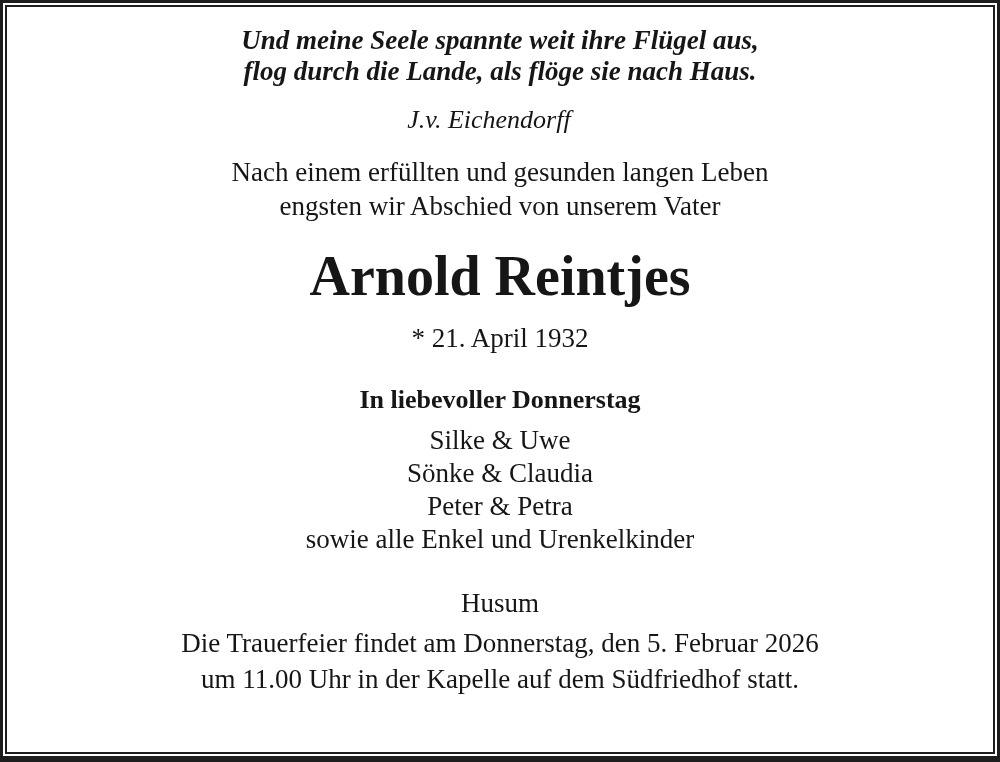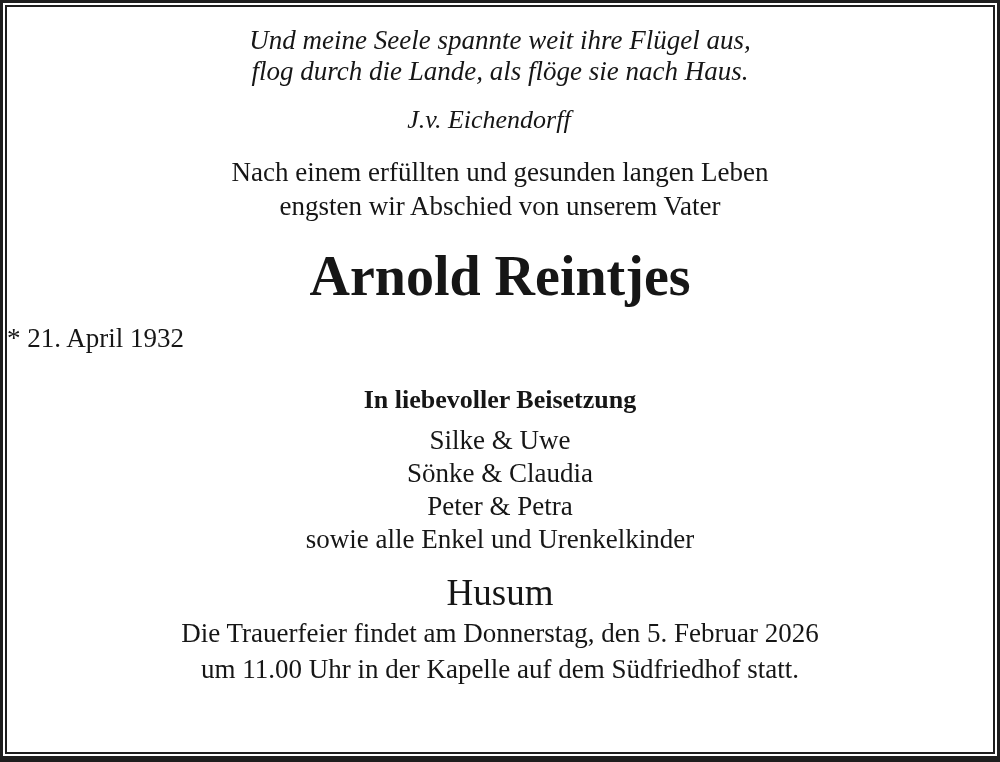--- a/index.html
+++ b/index.html
@@ -38,7 +38,7 @@
     font-size: 27px;
     line-height: 31px;
   }
-  .quote-line { text-align: center; }
+  .quote-line { text-align: center; font-weight: bold; }
   .quote-attribution {
     text-align: center;
     padding-right: 22px;

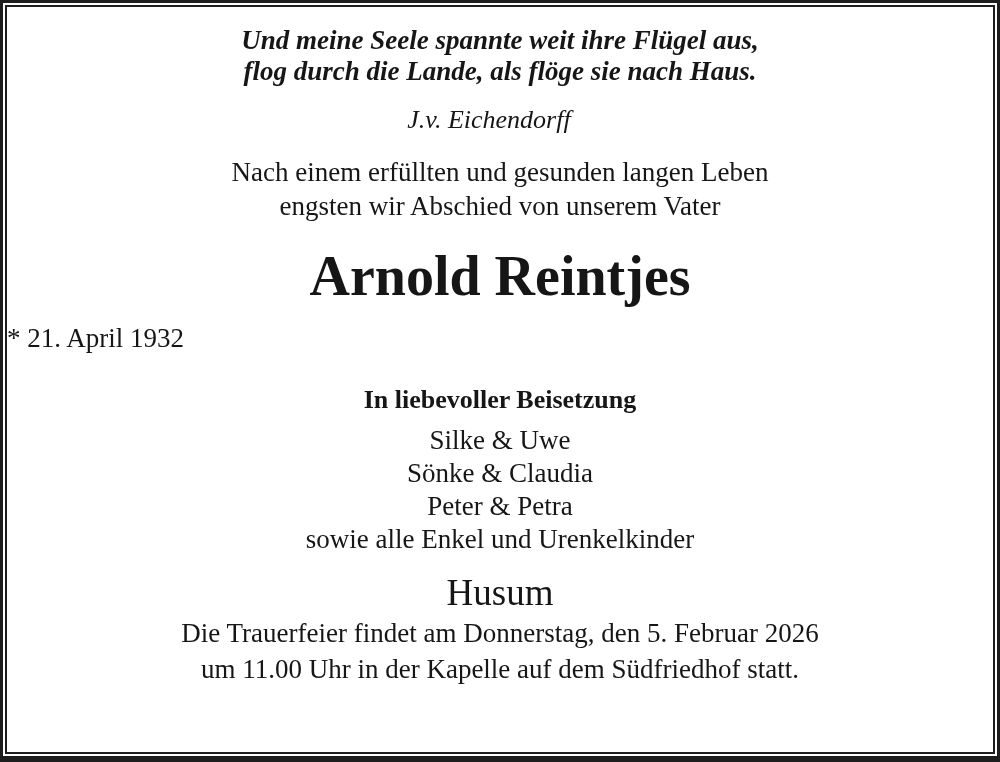--- a/index.html
+++ b/index.html
@@ -64,6 +64,7 @@
     font-size: 27px;
     line-height: 30px;
     display: flex;
+    justify-content: center;
     gap: 36px;
   }
   .remembrance-heading {

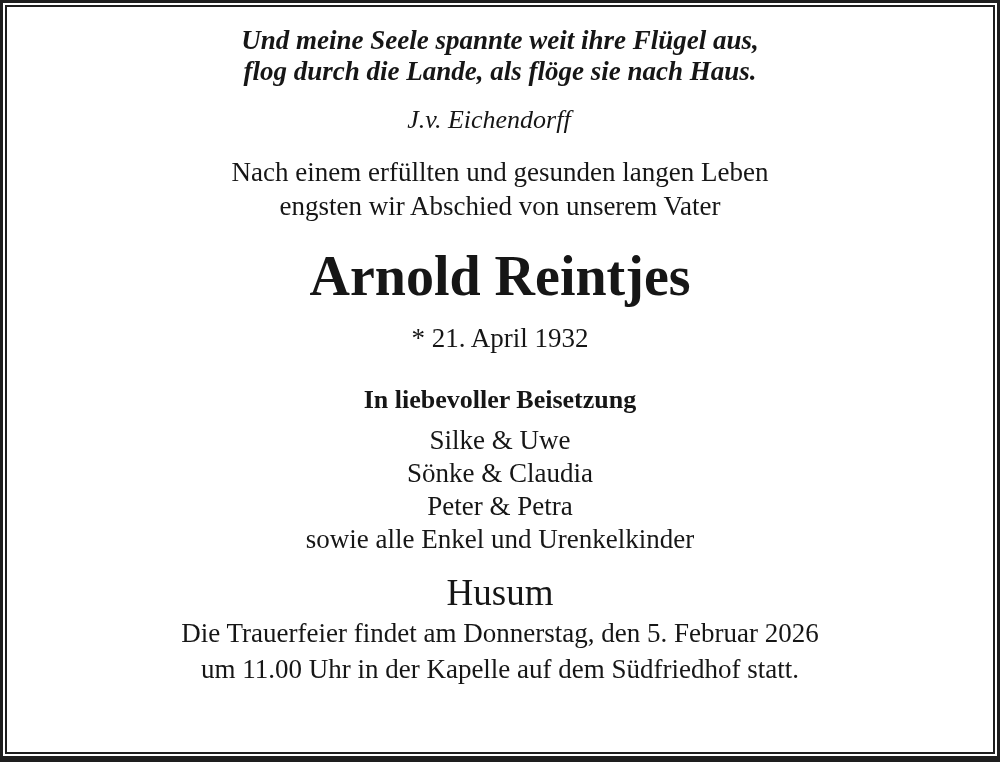--- a/index.html
+++ b/index.html
@@ -117,7 +117,7 @@
       <span>* 21. April 1932</span>
     </div>
 
-    <div class="remembrance-heading">In liebevoller Beisetzung</div>
+    <div class="remembrance-heading">In liebevoller Donnerstag</div>
 
     <div class="mourners-list">
       <div>Silke &amp; Uwe</div>

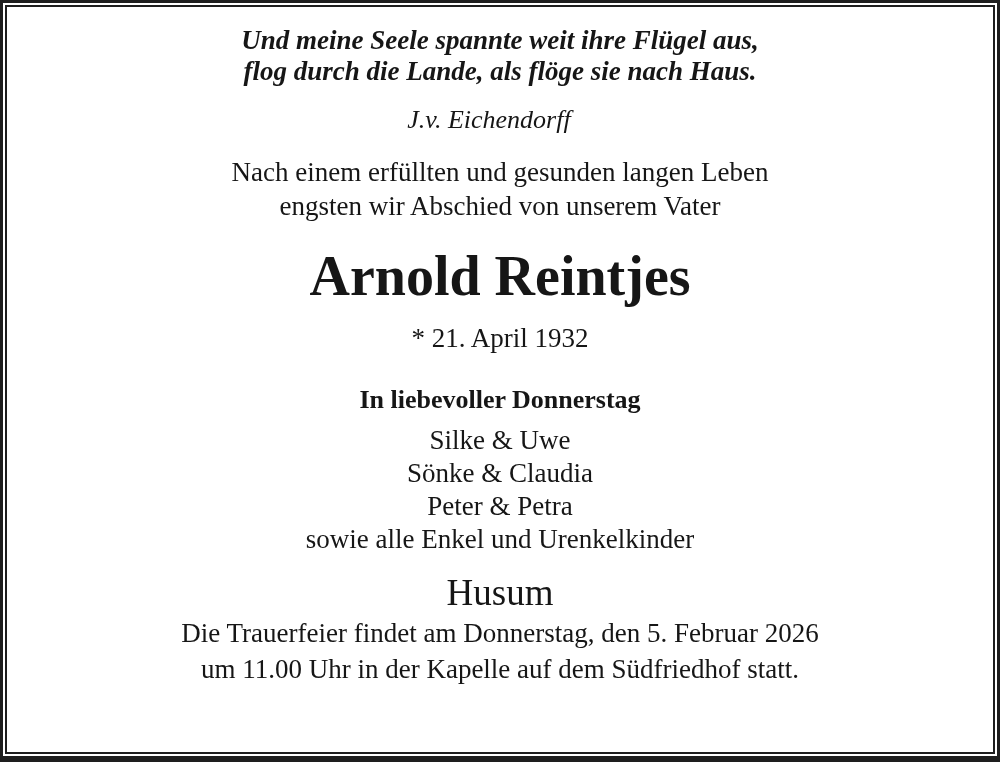--- a/index.html
+++ b/index.html
@@ -79,8 +79,8 @@
     line-height: 33px;
   }
   .city-name {
-    margin-top: 22px;
-    font-size: 37px;
+    margin-top: 32px;
+    font-size: 27px;
     line-height: 30px;
   }
   .funeral-details {

